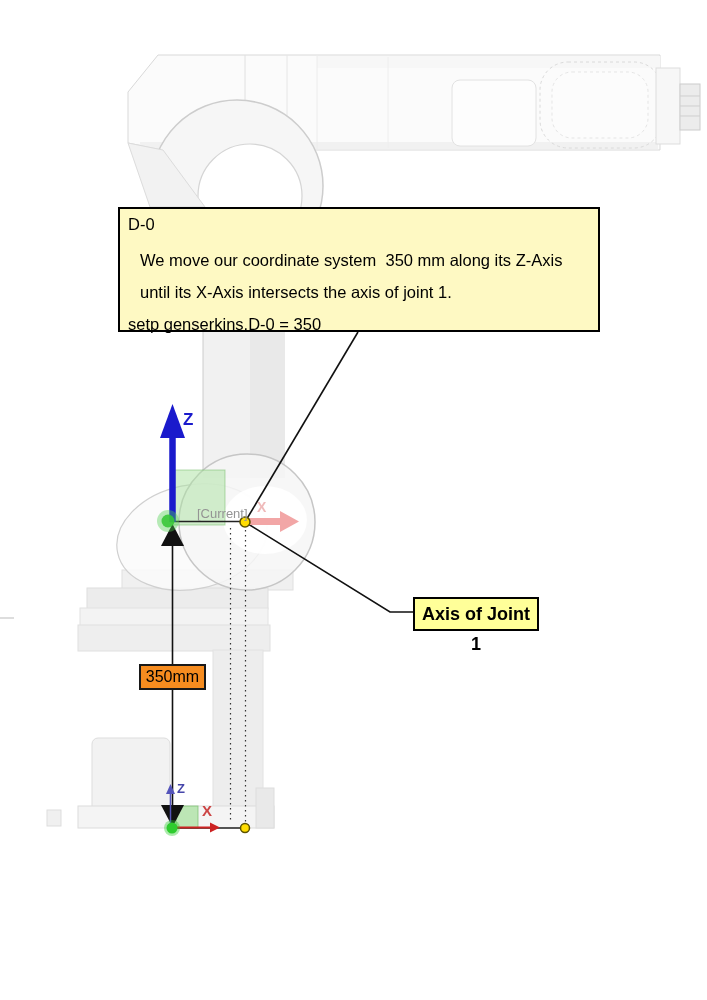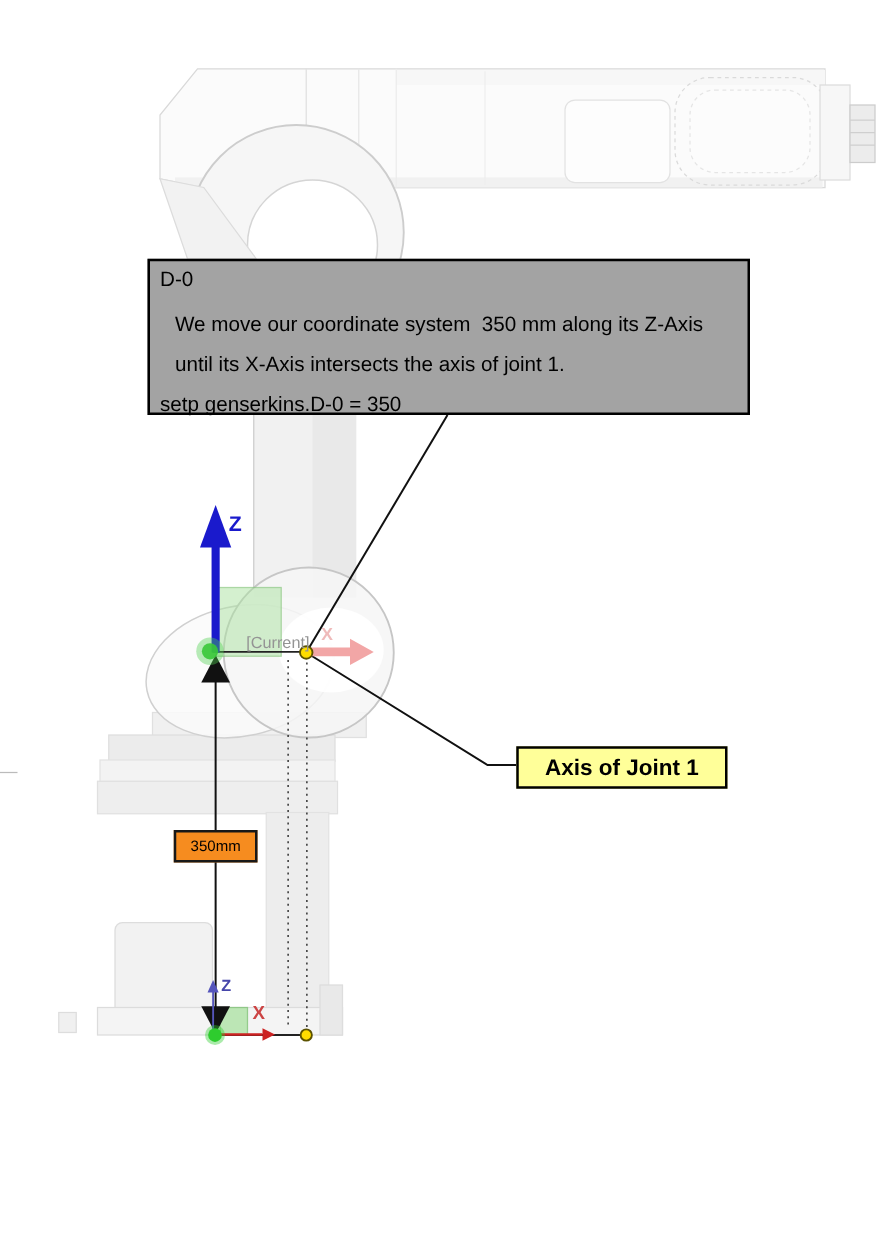--- a/index.html
+++ b/index.html
@@ -10,7 +10,7 @@
   .canvas svg{position:absolute;left:0;top:0;}
   .note-box{
     position:absolute;left:118px;top:207px;width:482px;height:125px;
-    box-sizing:border-box;border:2px solid #000;background:#a3a3a3;
+    box-sizing:border-box;border:2px solid #000;background:#fef9c3;
     padding:5px 8px;font-size:16.5px;line-height:20px;color:#000;
   }
   .note-title{margin:0 0 16px 0;}

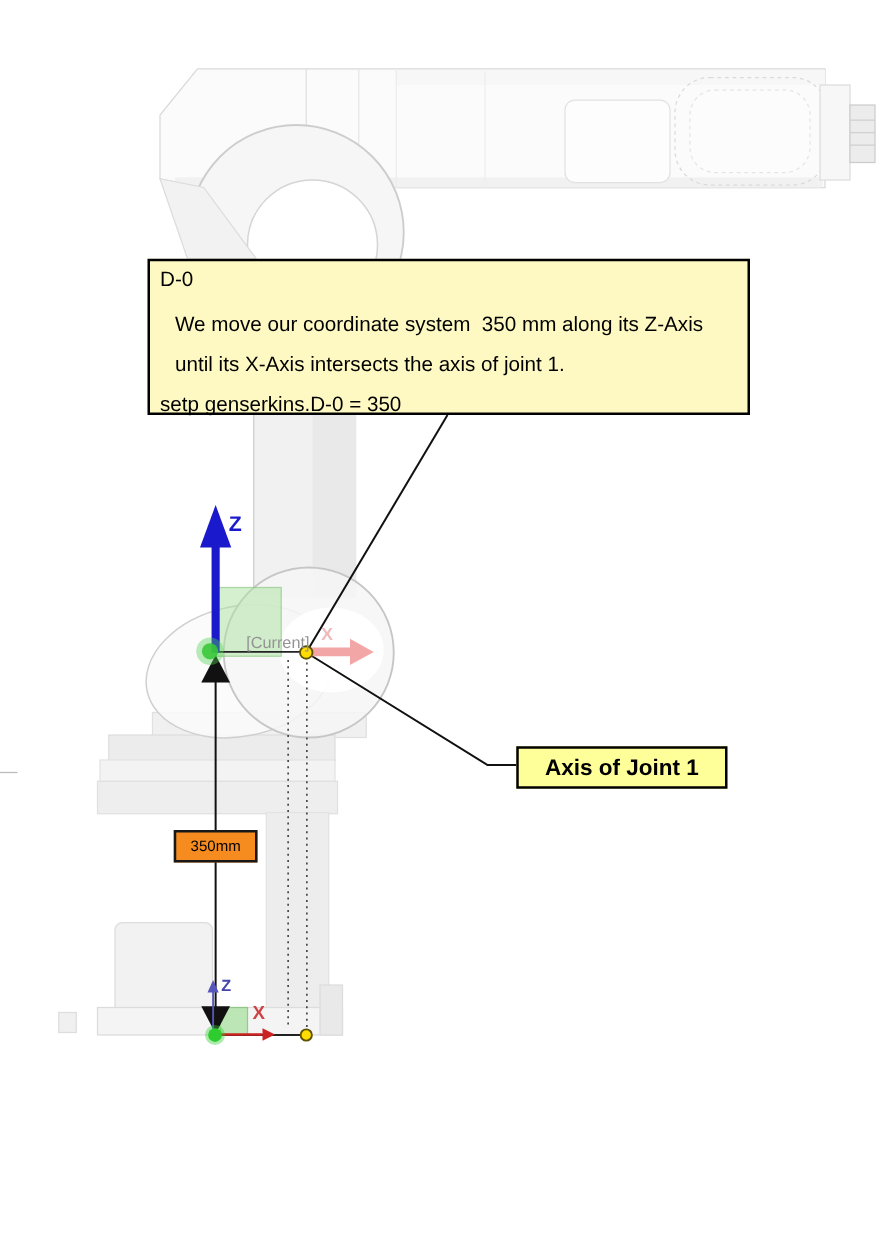--- a/index.html
+++ b/index.html
@@ -17,7 +17,7 @@
   .note-body{margin:12px;white-space:pre;}
   .note-cmd{margin:12px 0 0 0;}
   .axis-box{
-    position:absolute;left:413px;top:597px;width:169px;height:34px;
+    position:absolute;left:413px;top:597px;width:126px;height:34px;
     box-sizing:border-box;border:2px solid #000;background:#ffff99;
     font-size:18px;font-weight:bold;color:#000;text-align:center;
     line-height:30px;

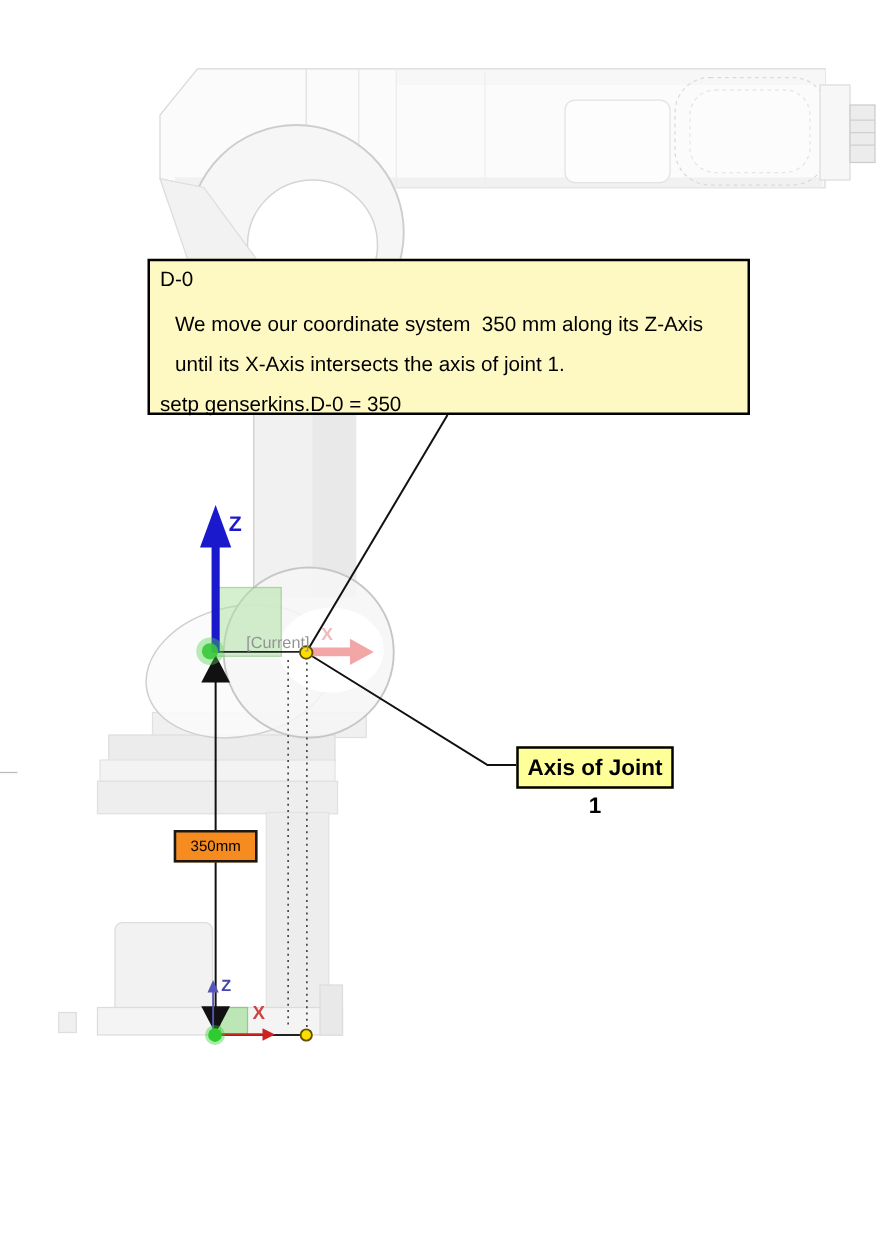--- a/index.html
+++ b/index.html
@@ -25,7 +25,7 @@
   .dim-box{
     position:absolute;left:139px;top:664px;width:67px;height:26px;
     box-sizing:border-box;border:2px solid #181818;background:#f68c1f;
-    font-size:12px;color:#000;text-align:center;line-height:22px;
+    font-size:16px;color:#000;text-align:center;line-height:22px;
   }
   .lbl{position:absolute;}
   .lbl-current{left:197px;top:506px;font-size:13px;color:#949494;text-align:right;}

